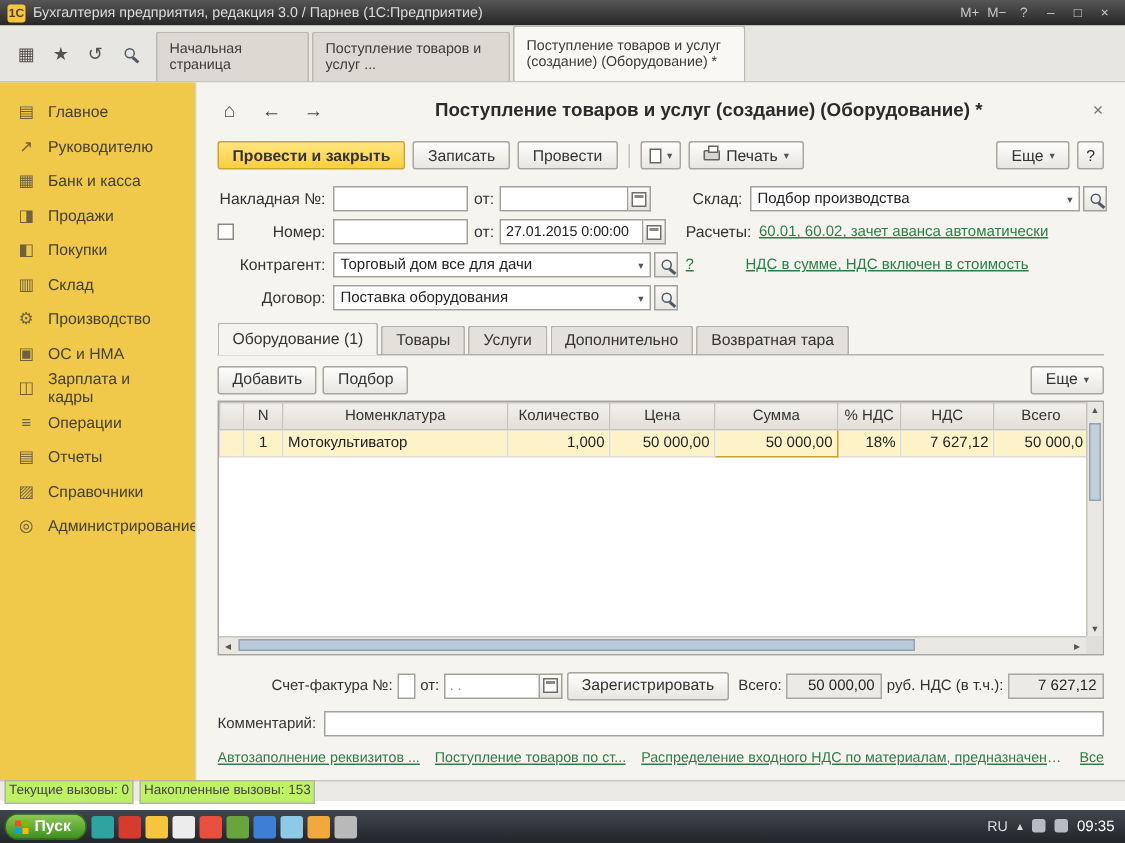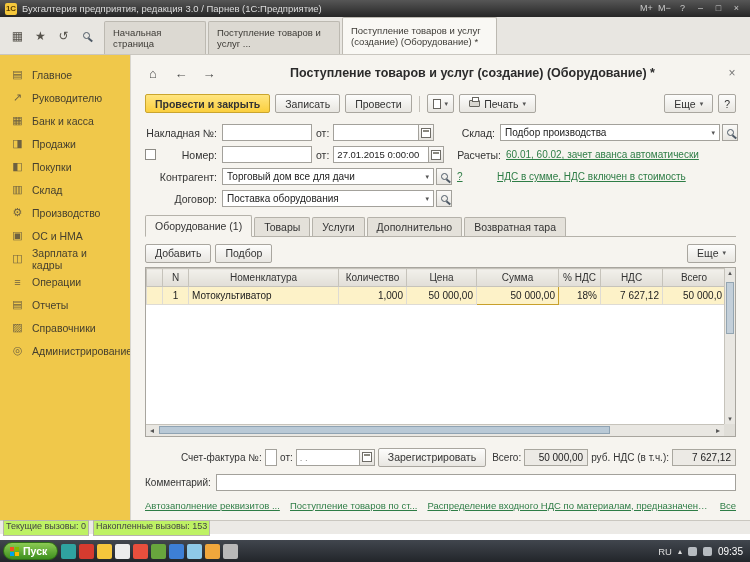--- a/index.html
+++ b/index.html
@@ -128,7 +128,7 @@
   .winflag { display:grid; grid-template-columns:4px 4px; grid-template-rows:4px 4px; gap:1px; }
   .winflag i { display:block; }
   .qlicon { width:15px; height:15px; border-radius:2px; flex:none; }
-  .tray { margin-left:auto; display:flex; align-items:center; gap:6px; color:#ddd; font-size:9.5px; padding-right:4px; }
+  .tray { margin-left:auto; display:flex; gap:6px; color:#ddd; font-size:9.5px; padding-right:4px; }
   .trayicon { width:9px; height:9px; background:#cfd3d8; border-radius:2px; opacity:.85; }
   .trayarr { font-size:8px; color:#ddd; }
   .clock { font-size:10px; color:#fff; }

